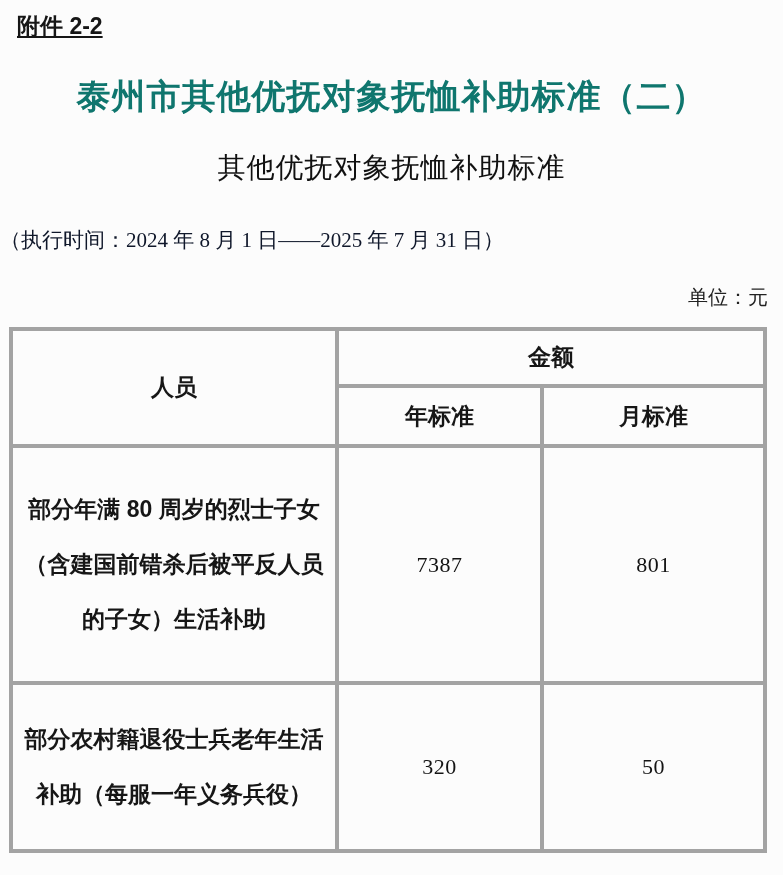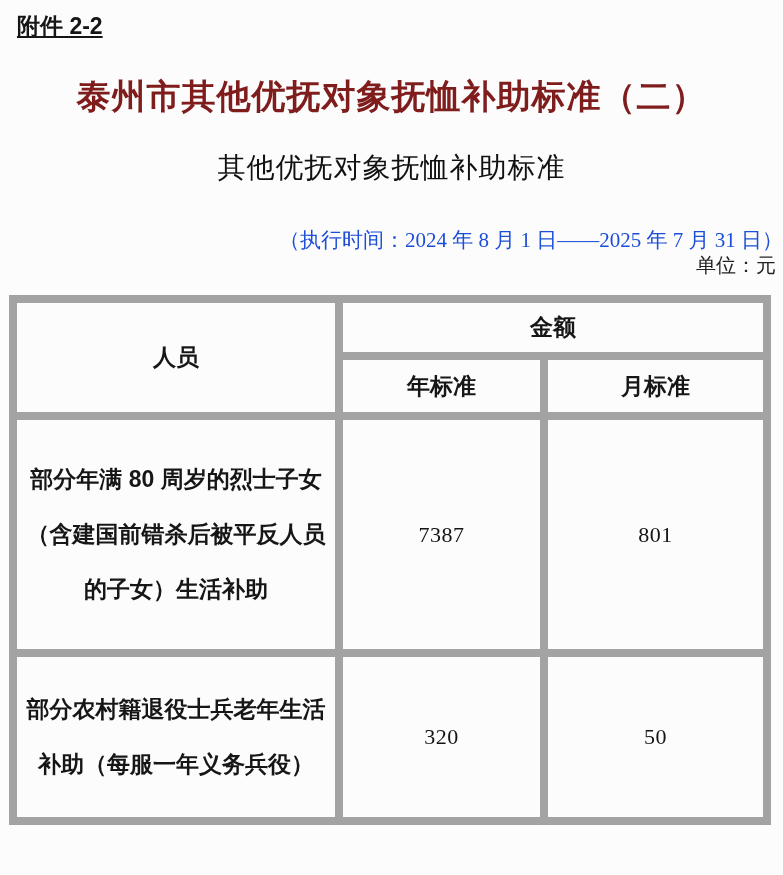--- a/index.html
+++ b/index.html
@@ -29,7 +29,7 @@
     font-size: 34px;
     line-height: 41px;
     letter-spacing: 1px;
-    color: #7f1d1d;
+    color: #0f766e;
   }
   .subtitle {
     margin-top: 34px;

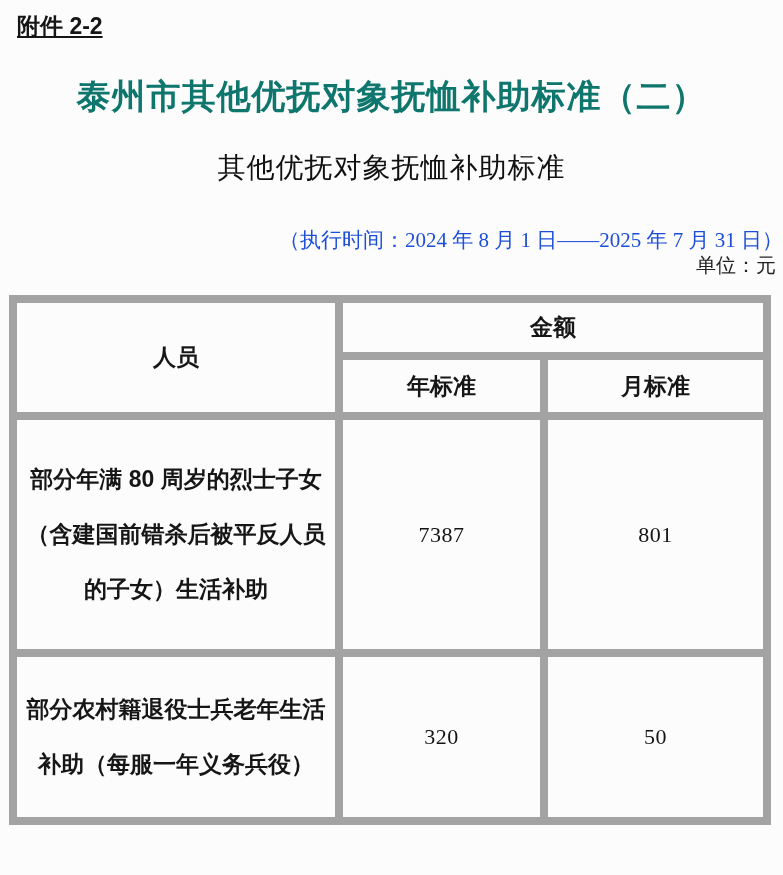--- a/index.html
+++ b/index.html
@@ -43,10 +43,10 @@
   }
   .effective-period {
     margin-top: 42px;
-    text-align: right;
+    text-align: left;
     font-size: 21px;
     line-height: 26px;
-    color: #1d4ed8;
+    color: #0f172a;
   }
   .unit-note {
     text-align: right;

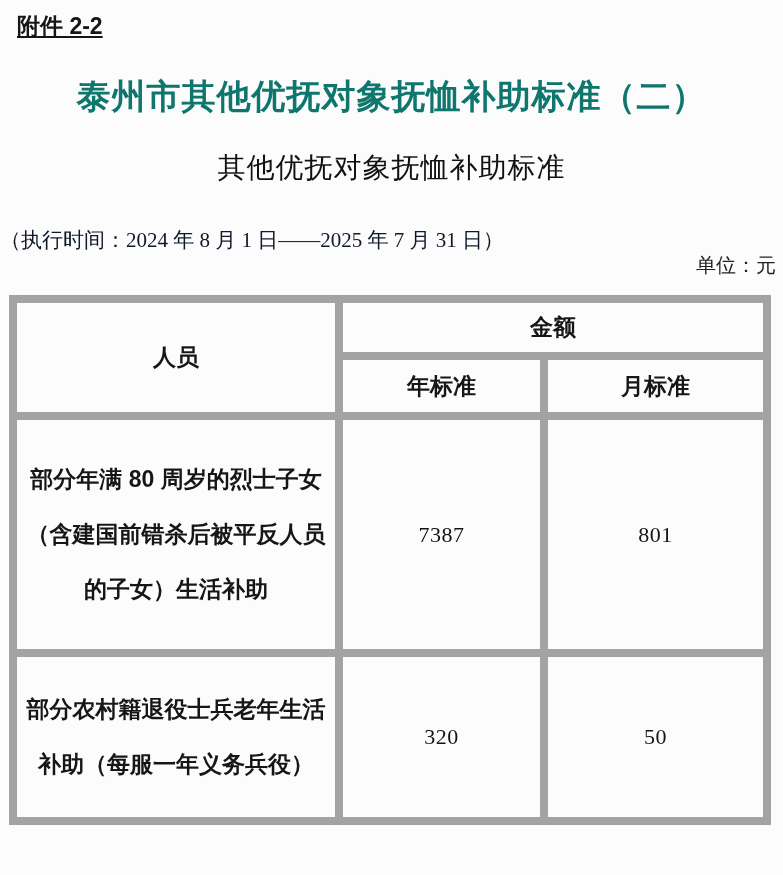--- a/index.html
+++ b/index.html
@@ -49,8 +49,9 @@
     color: #0f172a;
   }
   .unit-note {
+    margin-top: 32px;
     text-align: right;
-    padding-right: 7px;
+    padding-right: 15px;
     font-size: 20px;
     line-height: 24px;
     color: #222222;

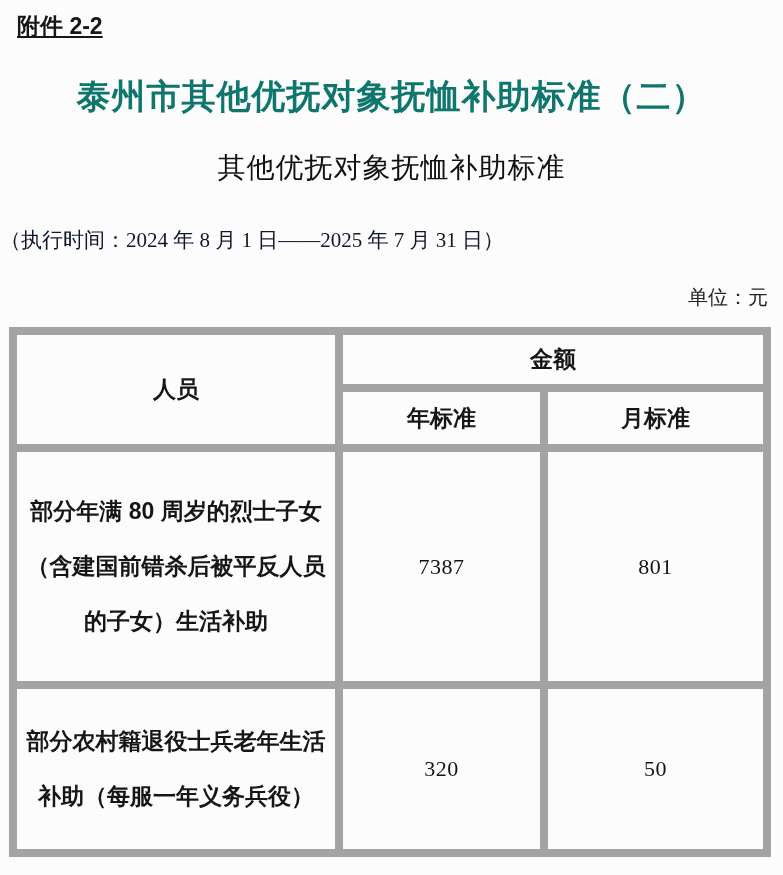--- a/index.html
+++ b/index.html
@@ -63,7 +63,7 @@
     table-layout: fixed;
   }
   .subsidy-table th, .subsidy-table td {
-    border: 8px solid #a3a3a3;
+    border: 4px solid #a3a3a3;
     text-align: center;
     vertical-align: middle;
     font-family: "Liberation Sans", sans-serif;

